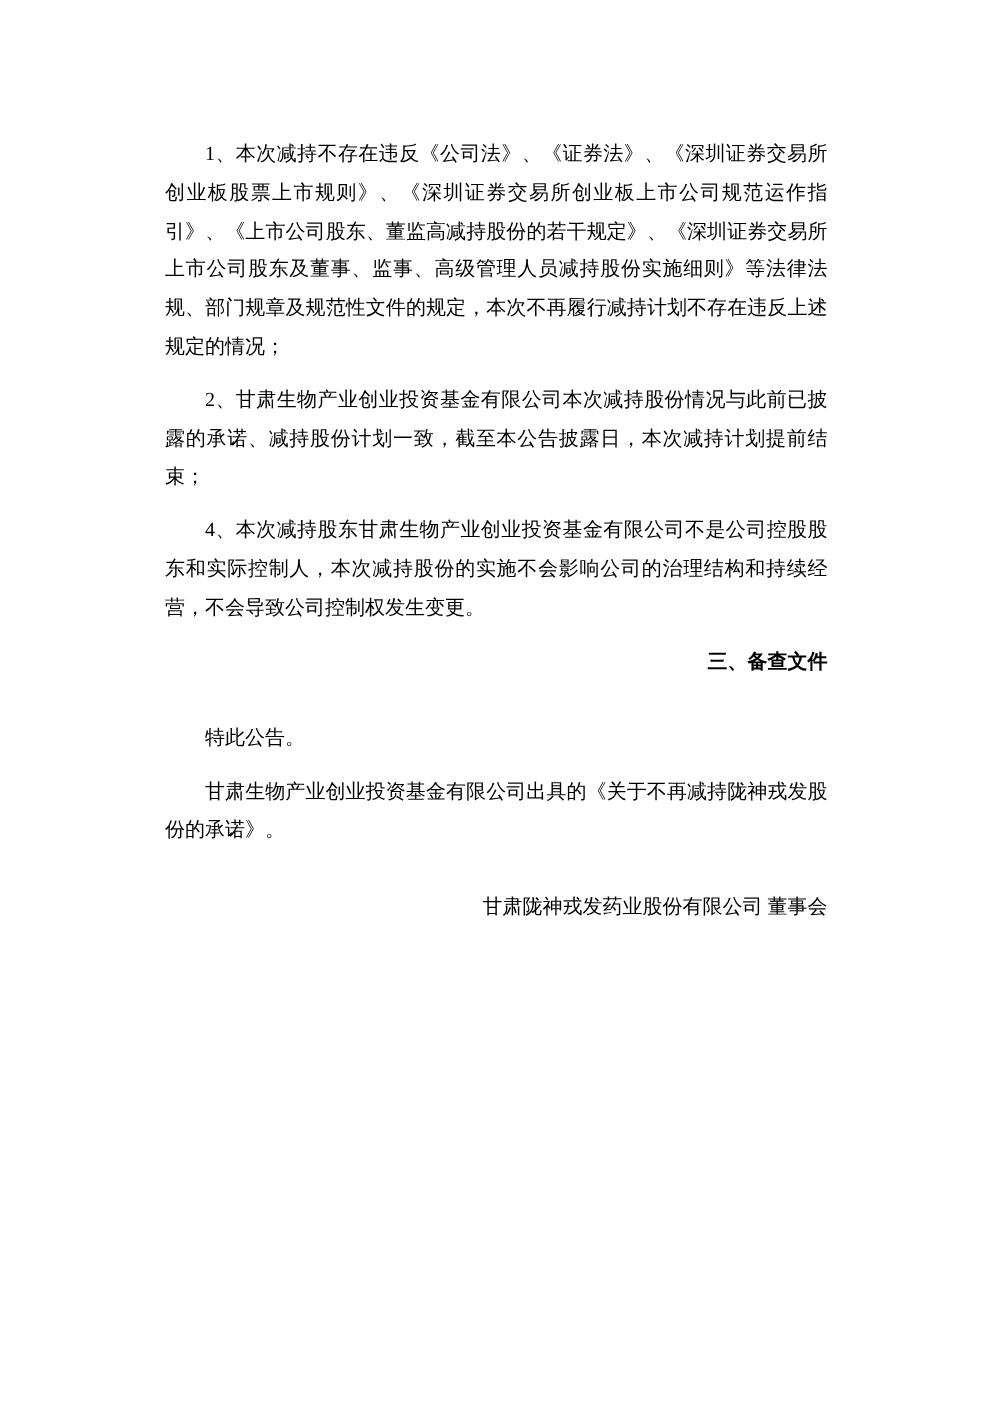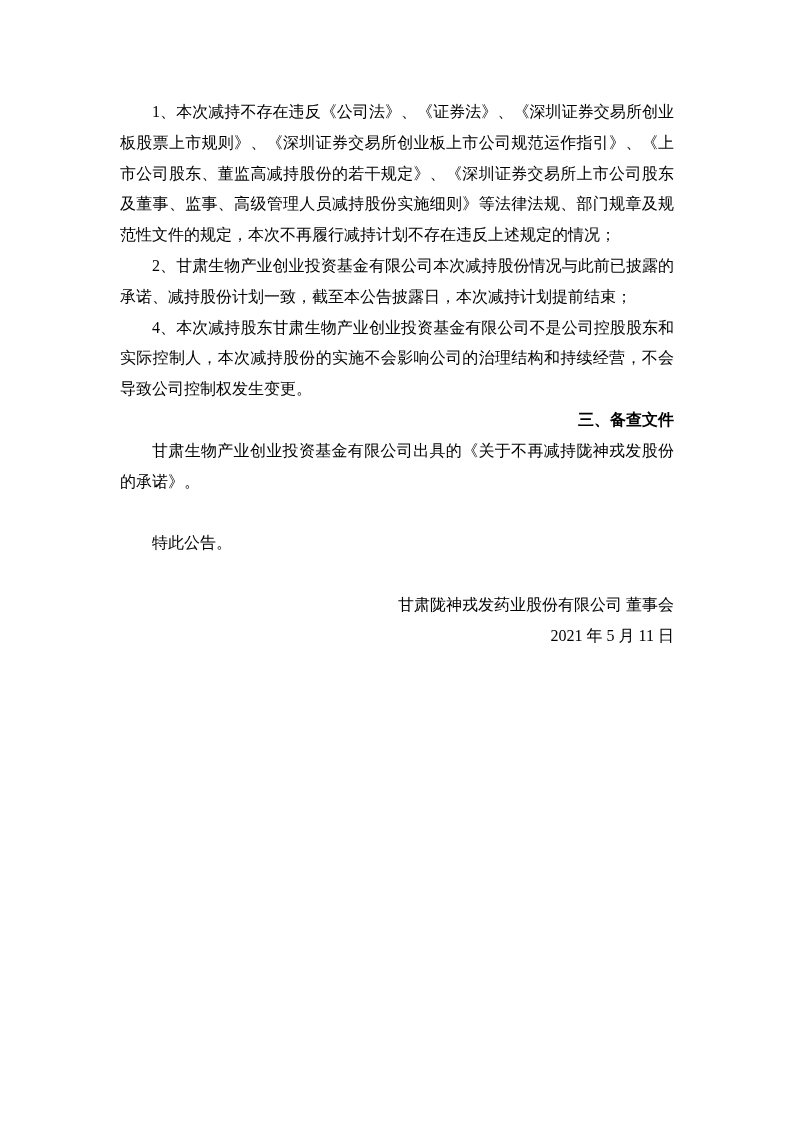--- a/index.html
+++ b/index.html
@@ -23,7 +23,7 @@
     width: 554px;
   }
   .para {
-    margin: 0;
+    margin: 12px;
     font-size: 16px;
     line-height: 30.8px;
     text-align: justify;

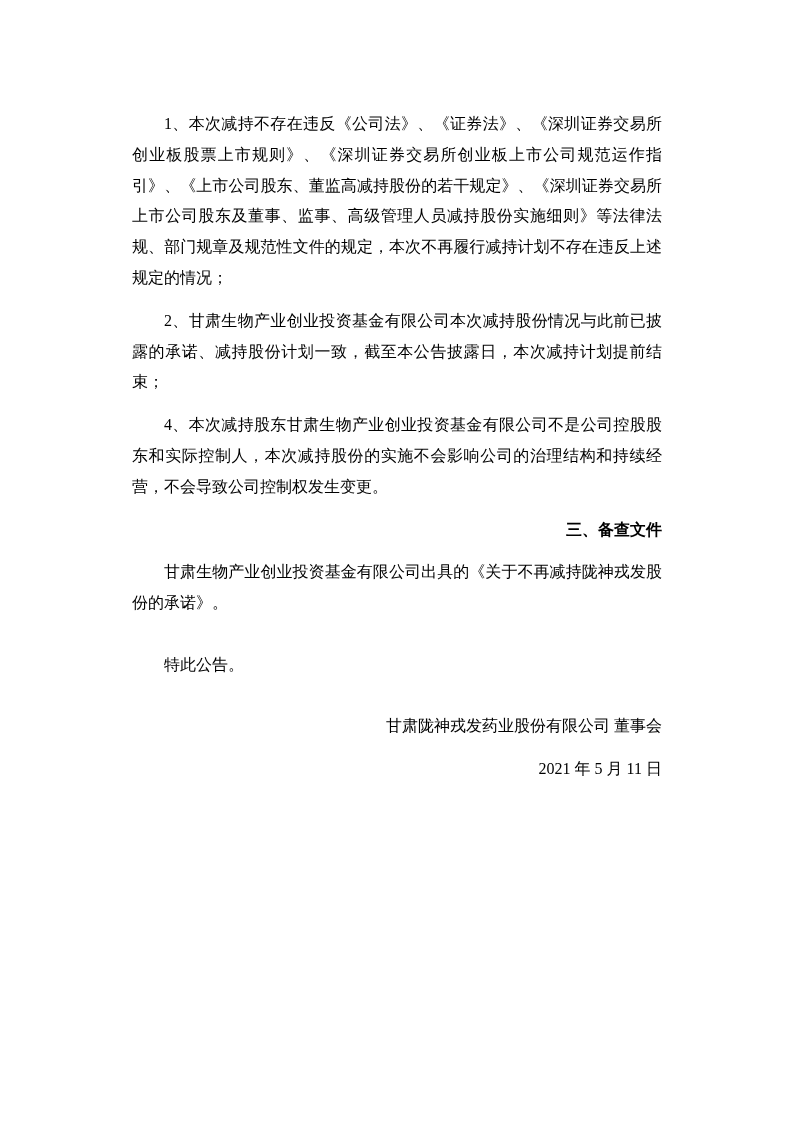--- a/index.html
+++ b/index.html
@@ -57,8 +57,8 @@
     <p class="para">2、甘肃生物产业创业投资基金有限公司本次减持股份情况与此前已披露的承诺、减持股份计划一致，截至本公告披露日，本次减持计划提前结束；</p>
     <p class="para">4、本次减持股东甘肃生物产业创业投资基金有限公司不是公司控股股东和实际控制人，本次减持股份的实施不会影响公司的治理结构和持续经营，不会导致公司控制权发生变更。</p>
     <p class="para heading">三、备查文件</p>
+    <p class="para closing">特此公告。</p>
     <p class="para">甘肃生物产业创业投资基金有限公司出具的《关于不再减持陇神戎发股份的承诺》。</p>
-    <p class="para closing">特此公告。</p>
     <p class="para sig sig-company">甘肃陇神戎发药业股份有限公司 董事会</p>
     <p class="para sig sig-date">2021 年 5 月 11 日</p>
   </div>

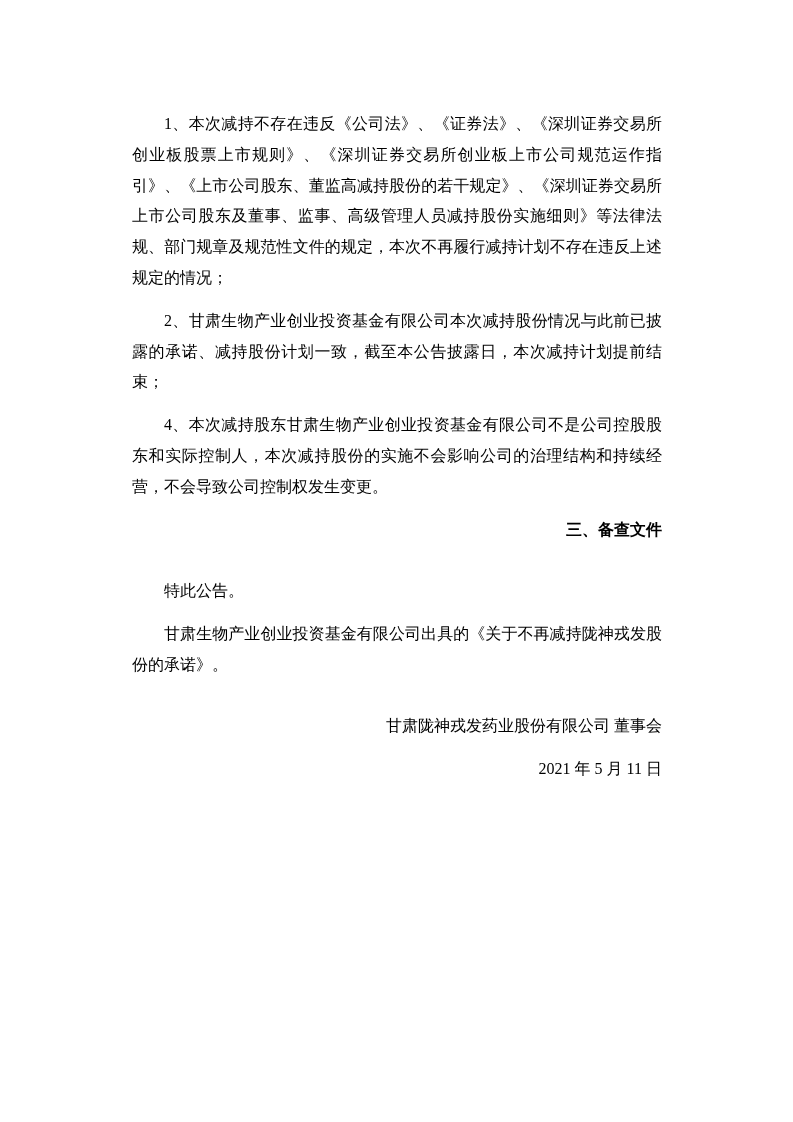--- a/index.html
+++ b/index.html
@@ -60,7 +60,6 @@
     <p class="para closing">特此公告。</p>
     <p class="para">甘肃生物产业创业投资基金有限公司出具的《关于不再减持陇神戎发股份的承诺》。</p>
     <p class="para sig sig-company">甘肃陇神戎发药业股份有限公司 董事会</p>
-    <p class="para sig sig-date">2021 年 5 月 11 日</p>
   </div>
 </div>
 

